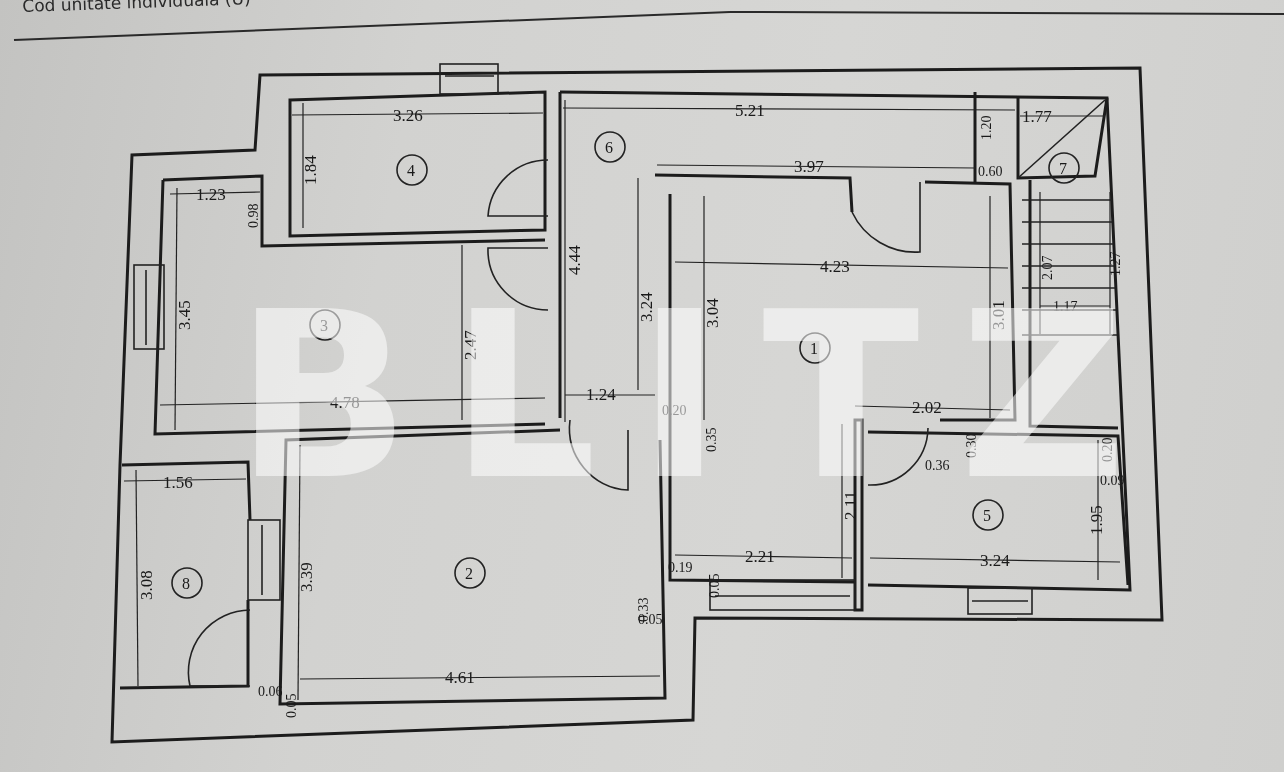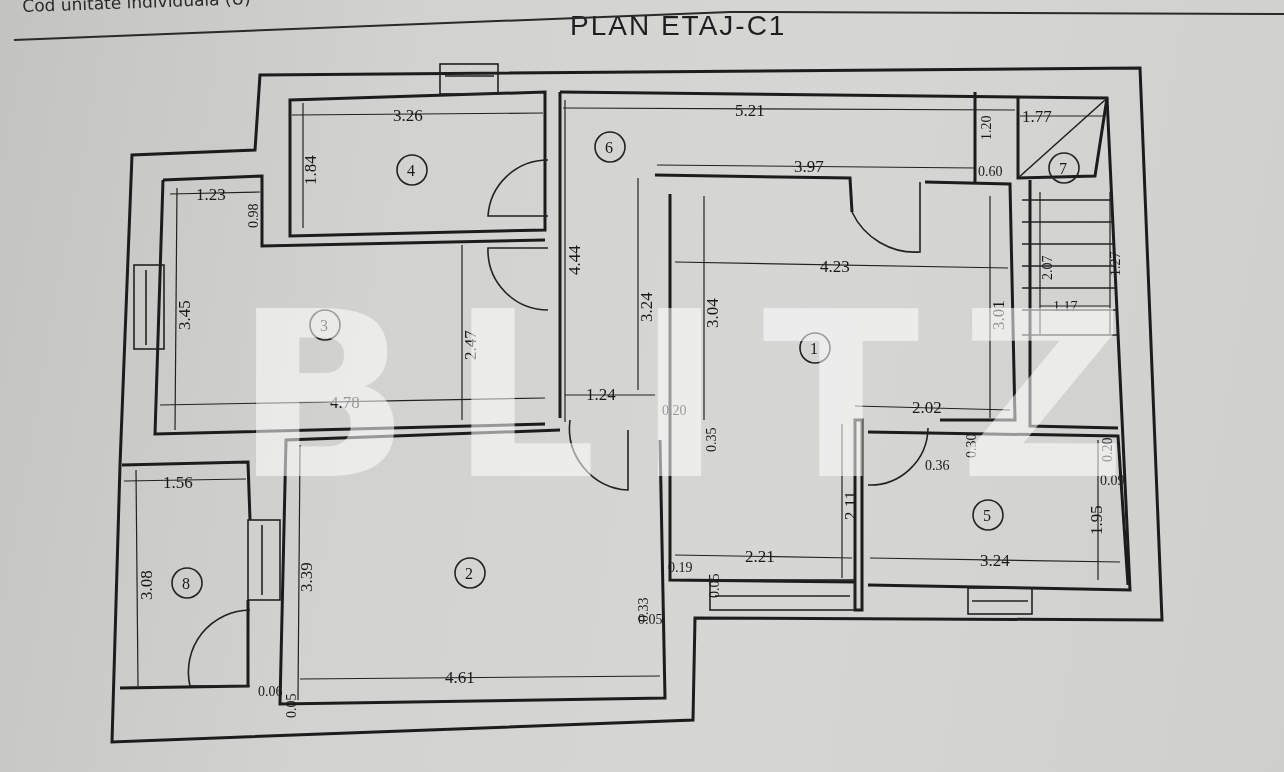--- a/index.html
+++ b/index.html
@@ -41,7 +41,6 @@
 
 <div class="sheet">
   <div class="header-text">Cod unitate individuala (U)</div>
-  <div class="title">PLAN ETAJ-C1</div>
 
   <svg width="1284" height="772" viewBox="0 0 1284 772">
 

